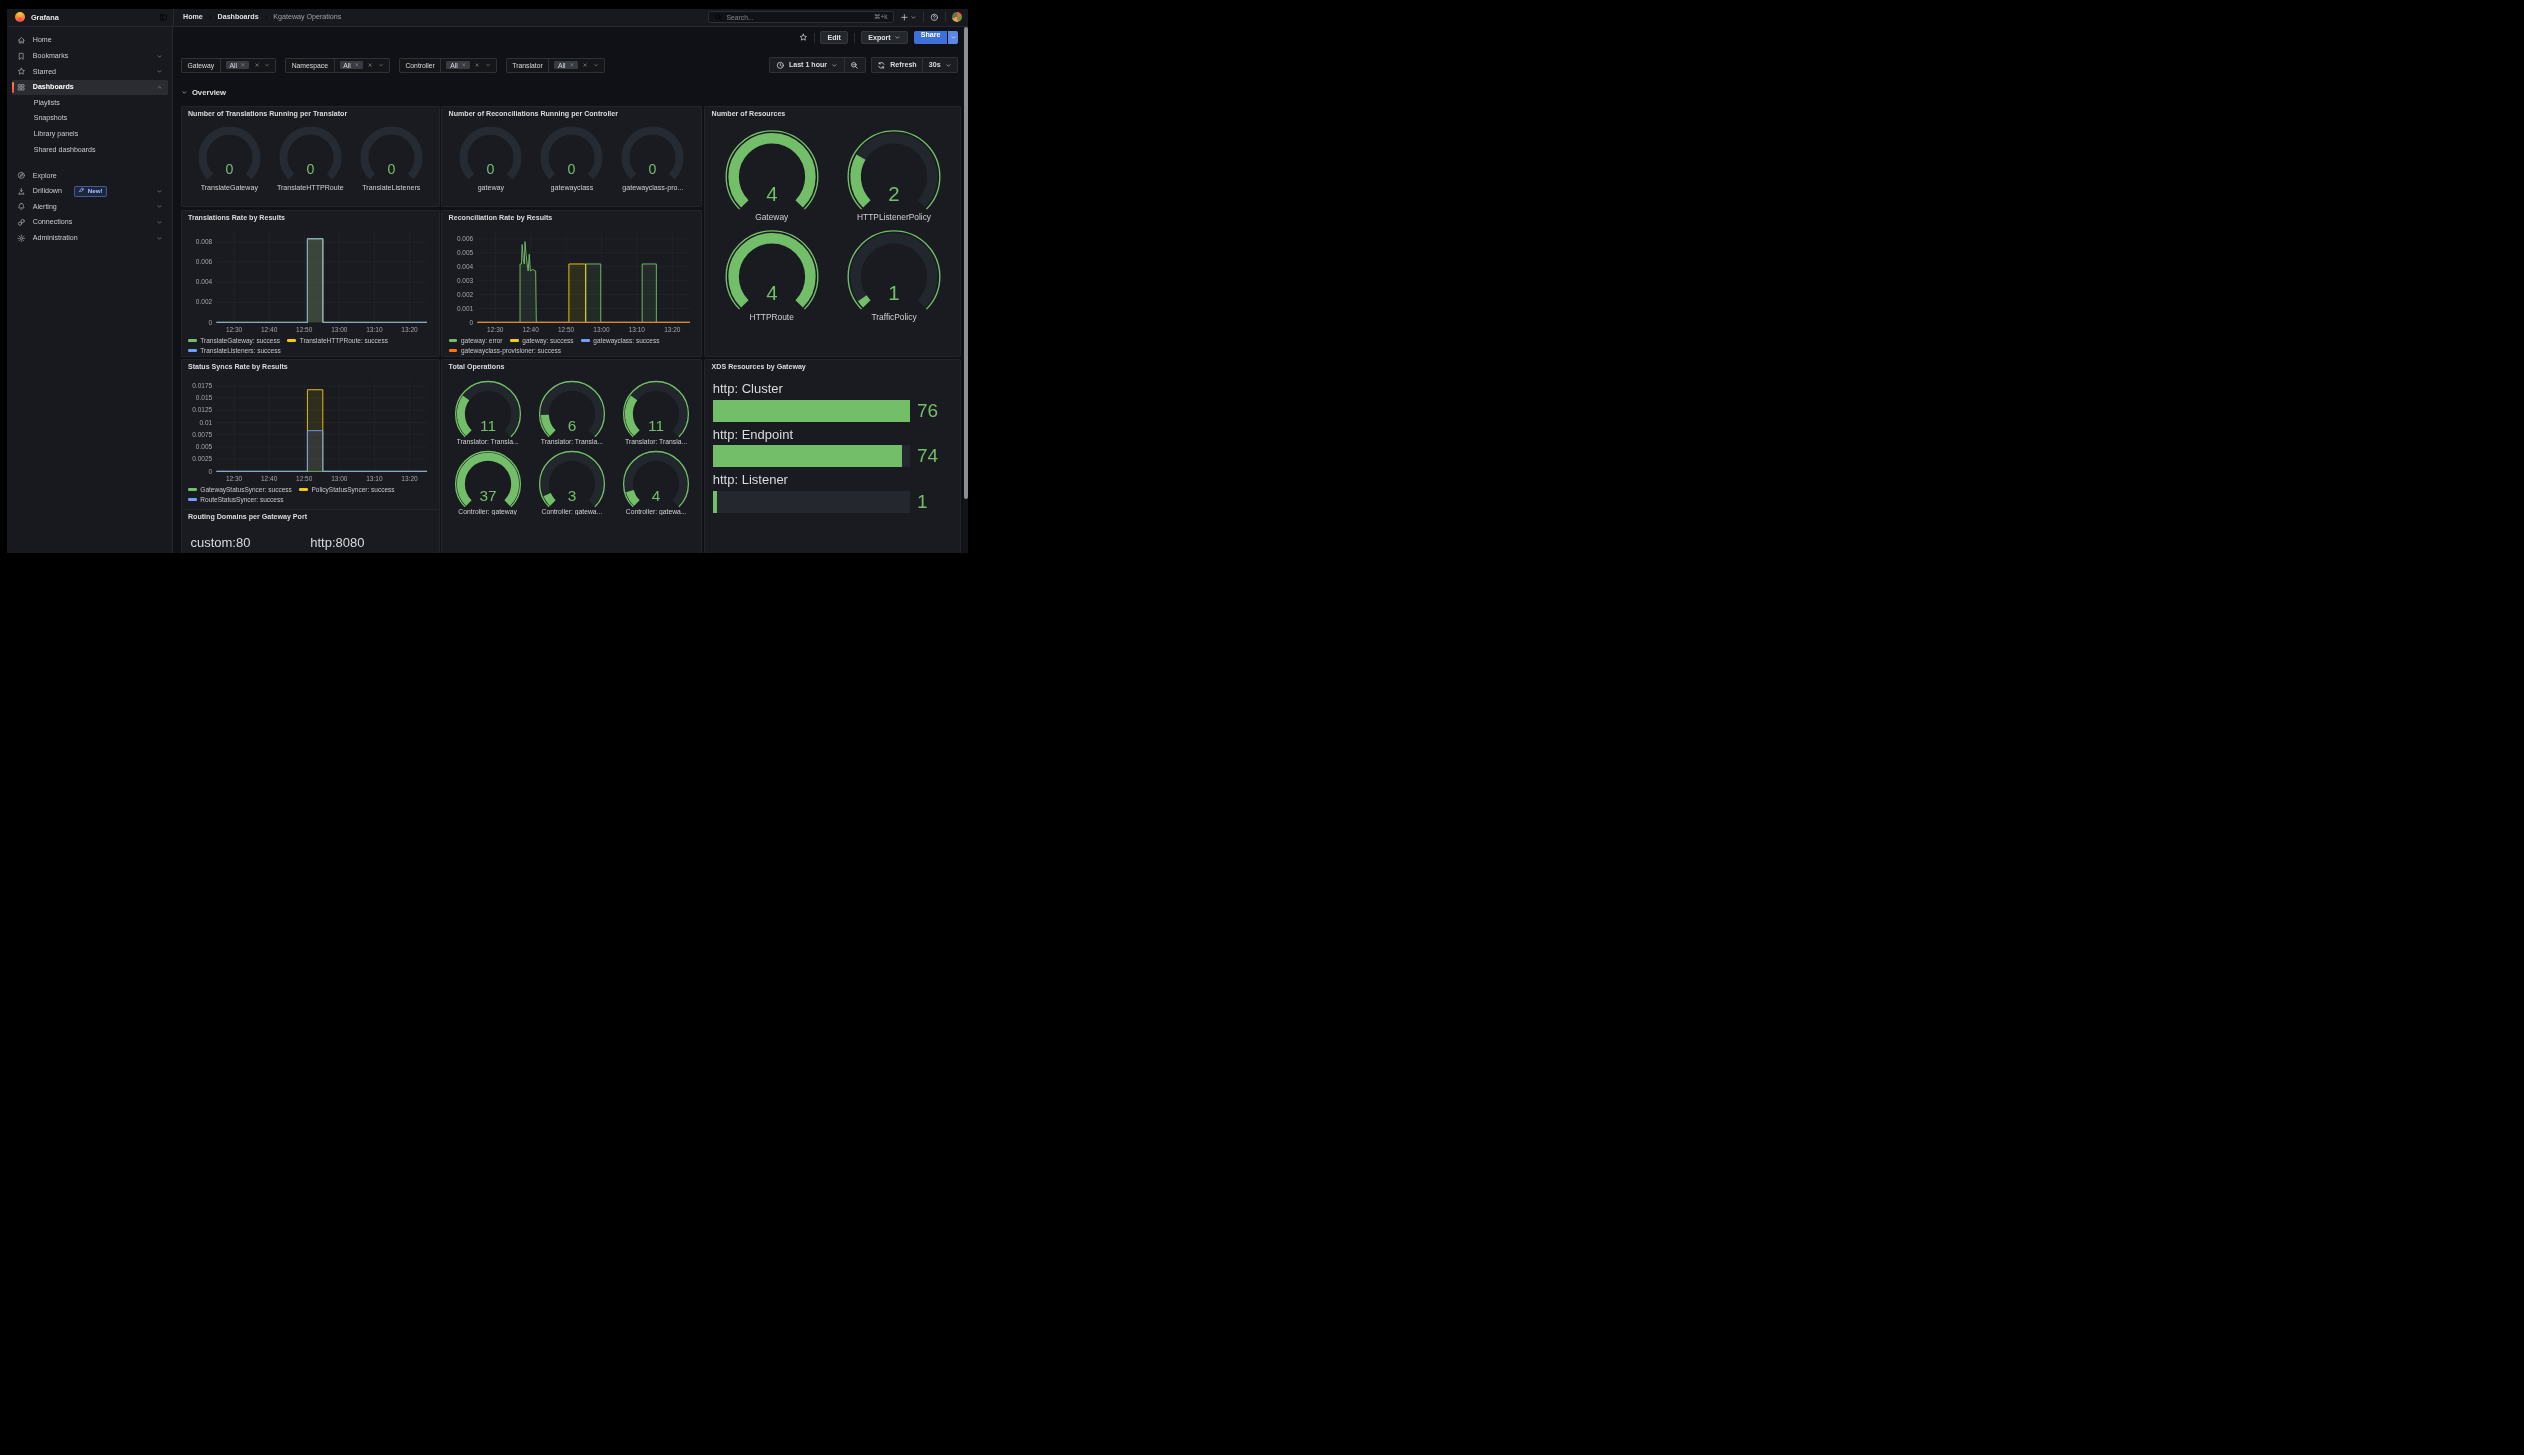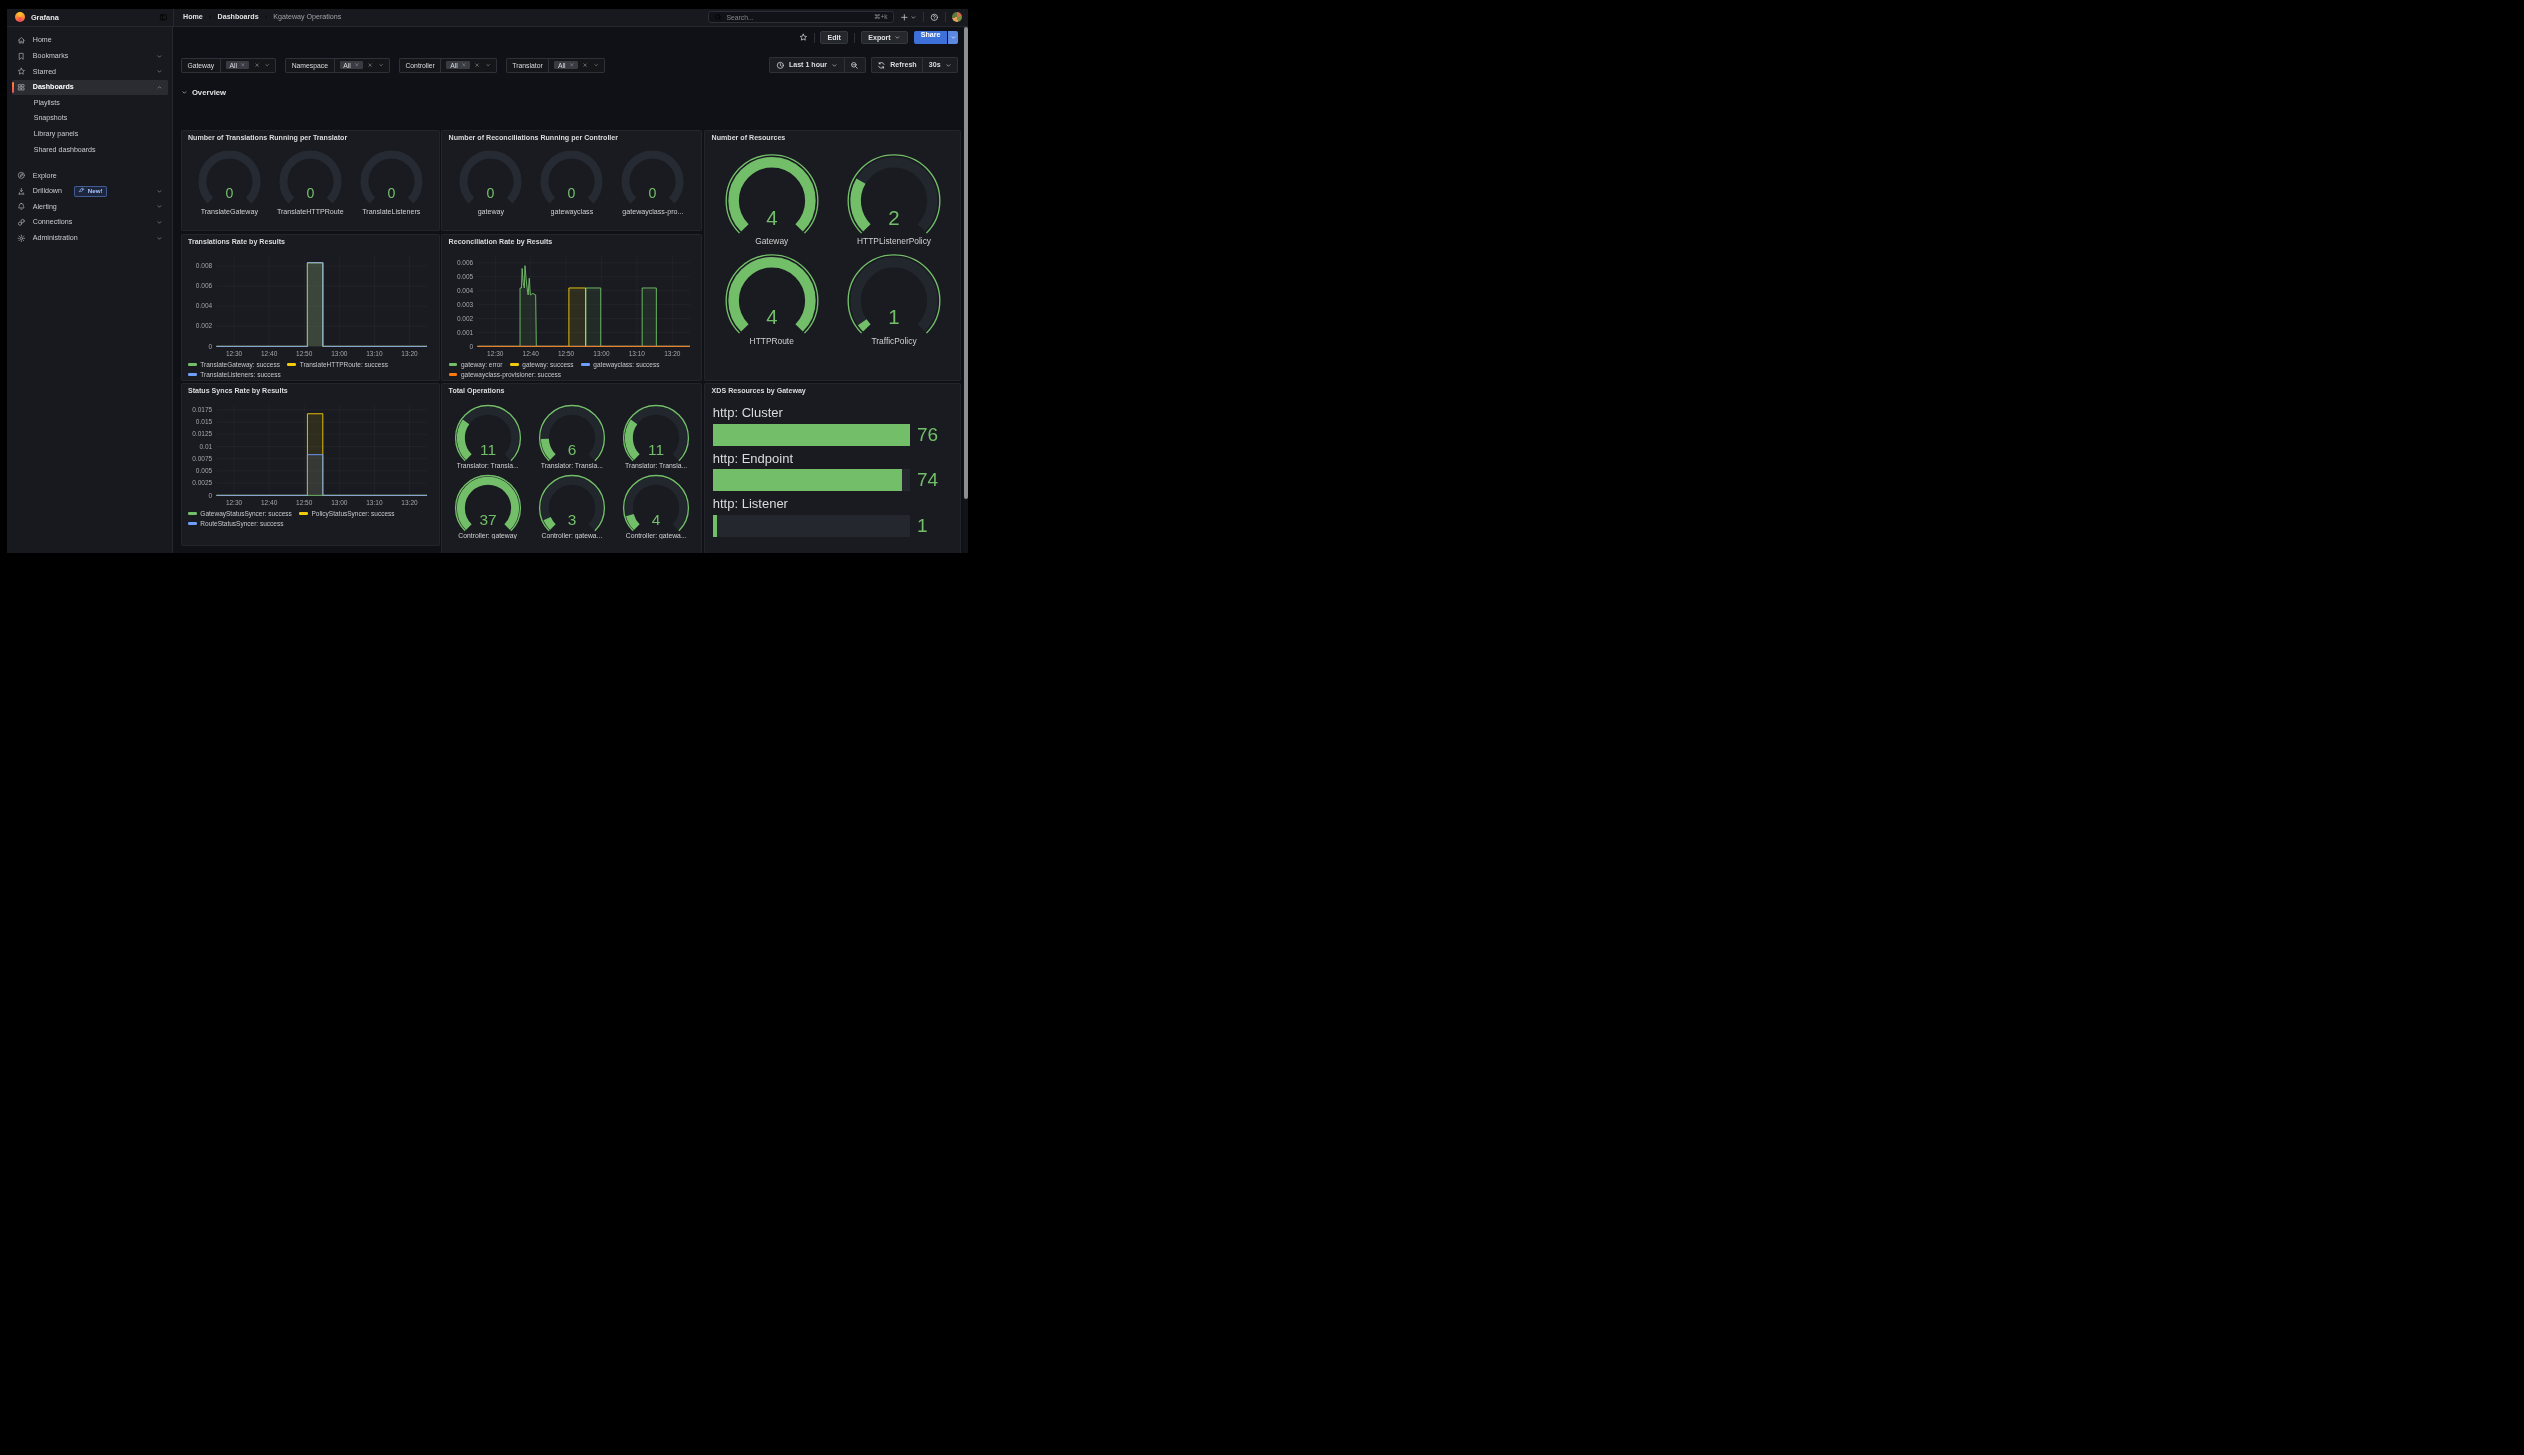--- a/index.html
+++ b/index.html
@@ -74,7 +74,7 @@
   .section-head { position:absolute; top:59px; left:7.4px; height:13.6px; display:flex; align-items:center;
                   gap:4.3px; font-size:7.7px; font-weight:700; color:#e0e1e3; cursor:pointer; }
   
-  .panel { position:absolute; background:#191b20; border:0.6px solid #23252b; border-radius:1.2px; overflow:hidden;margin-top:24px; }
+  .panel { position:absolute; background:#191b20; border:0.6px solid #23252b; border-radius:1.2px; overflow:hidden; }
   .panel-title { height:15px; line-height:15px; padding:0 6.2px; font-size:7.1px; font-weight:700;
                  color:#dadbdd; white-space:nowrap; overflow:hidden; text-overflow:ellipsis; }
   .p1{left:7.4px;top:79px;width:259px;height:101px}

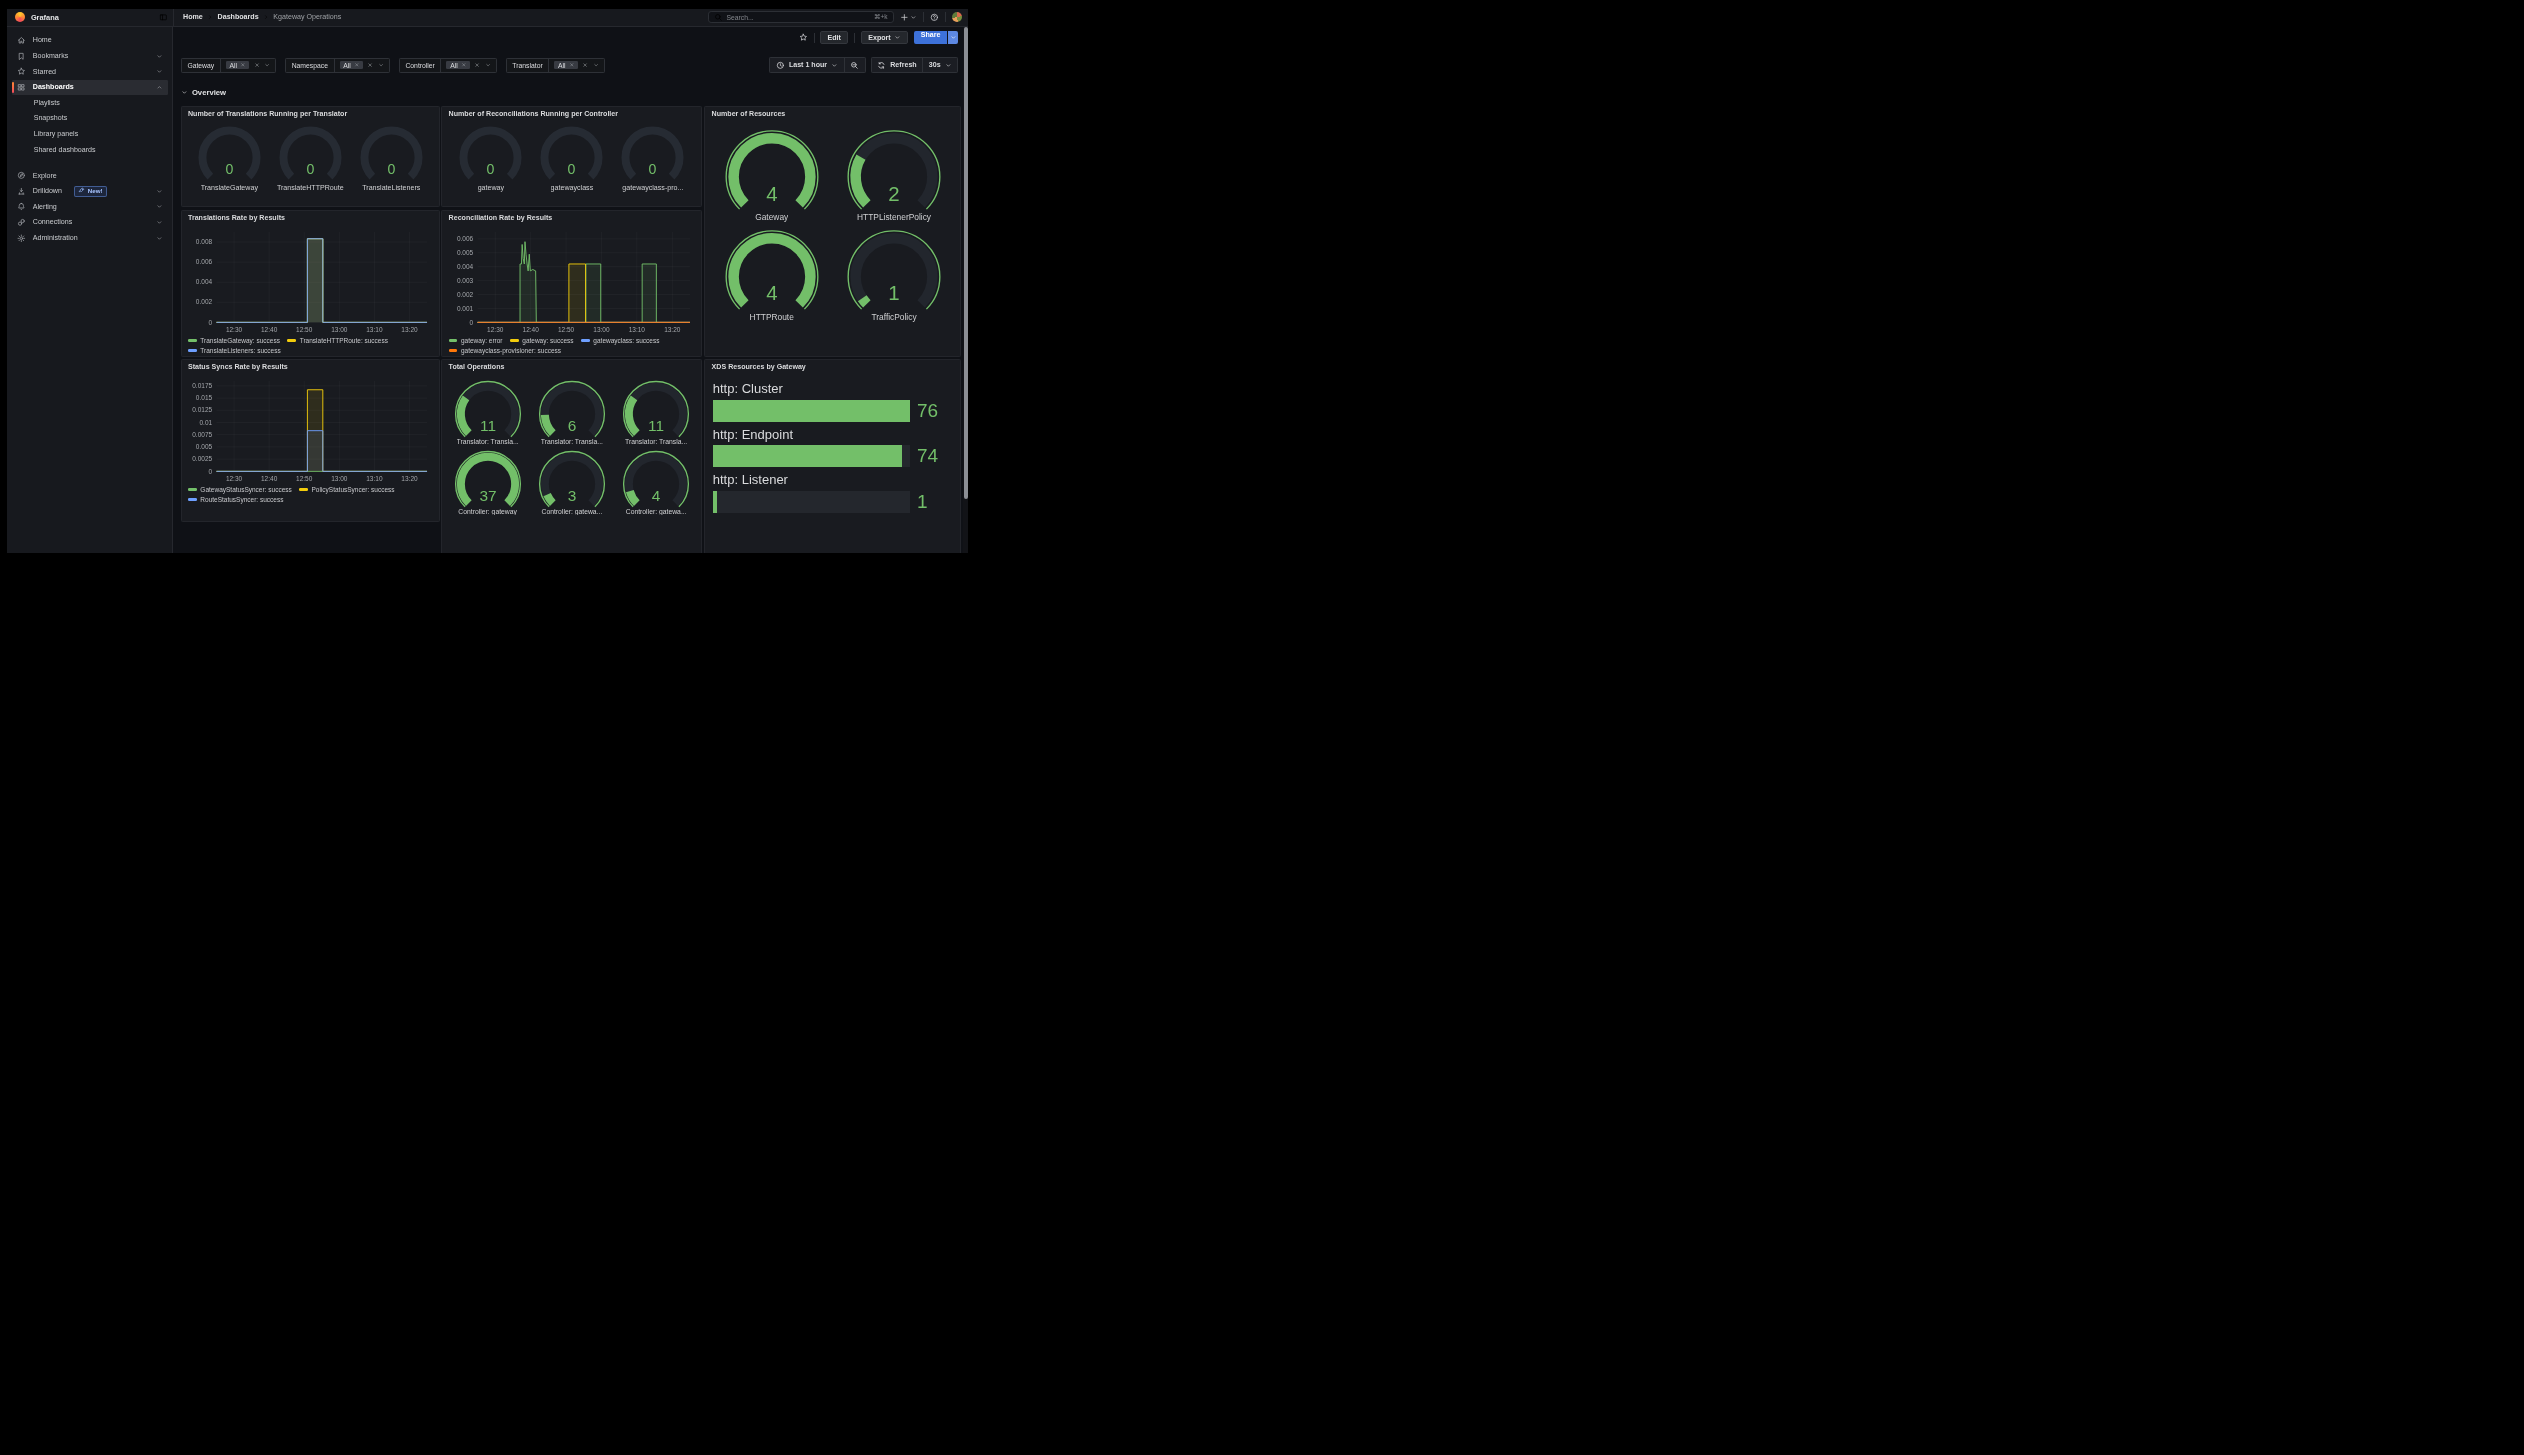--- a/index.html
+++ b/index.html
@@ -867,6 +867,13 @@
             </div>
           </div>
       </section>
+      <section class="panel p9">
+        <div class="panel-title">Routing Domains per Gateway Port</div>
+        <div class="routing-body" id="p9body">
+            <div class="routing-stat">custom:80</div>
+            <div class="routing-stat">http:8080</div>
+          </div>
+      </section>
     </div>
 
     <div class="scrollcol">

